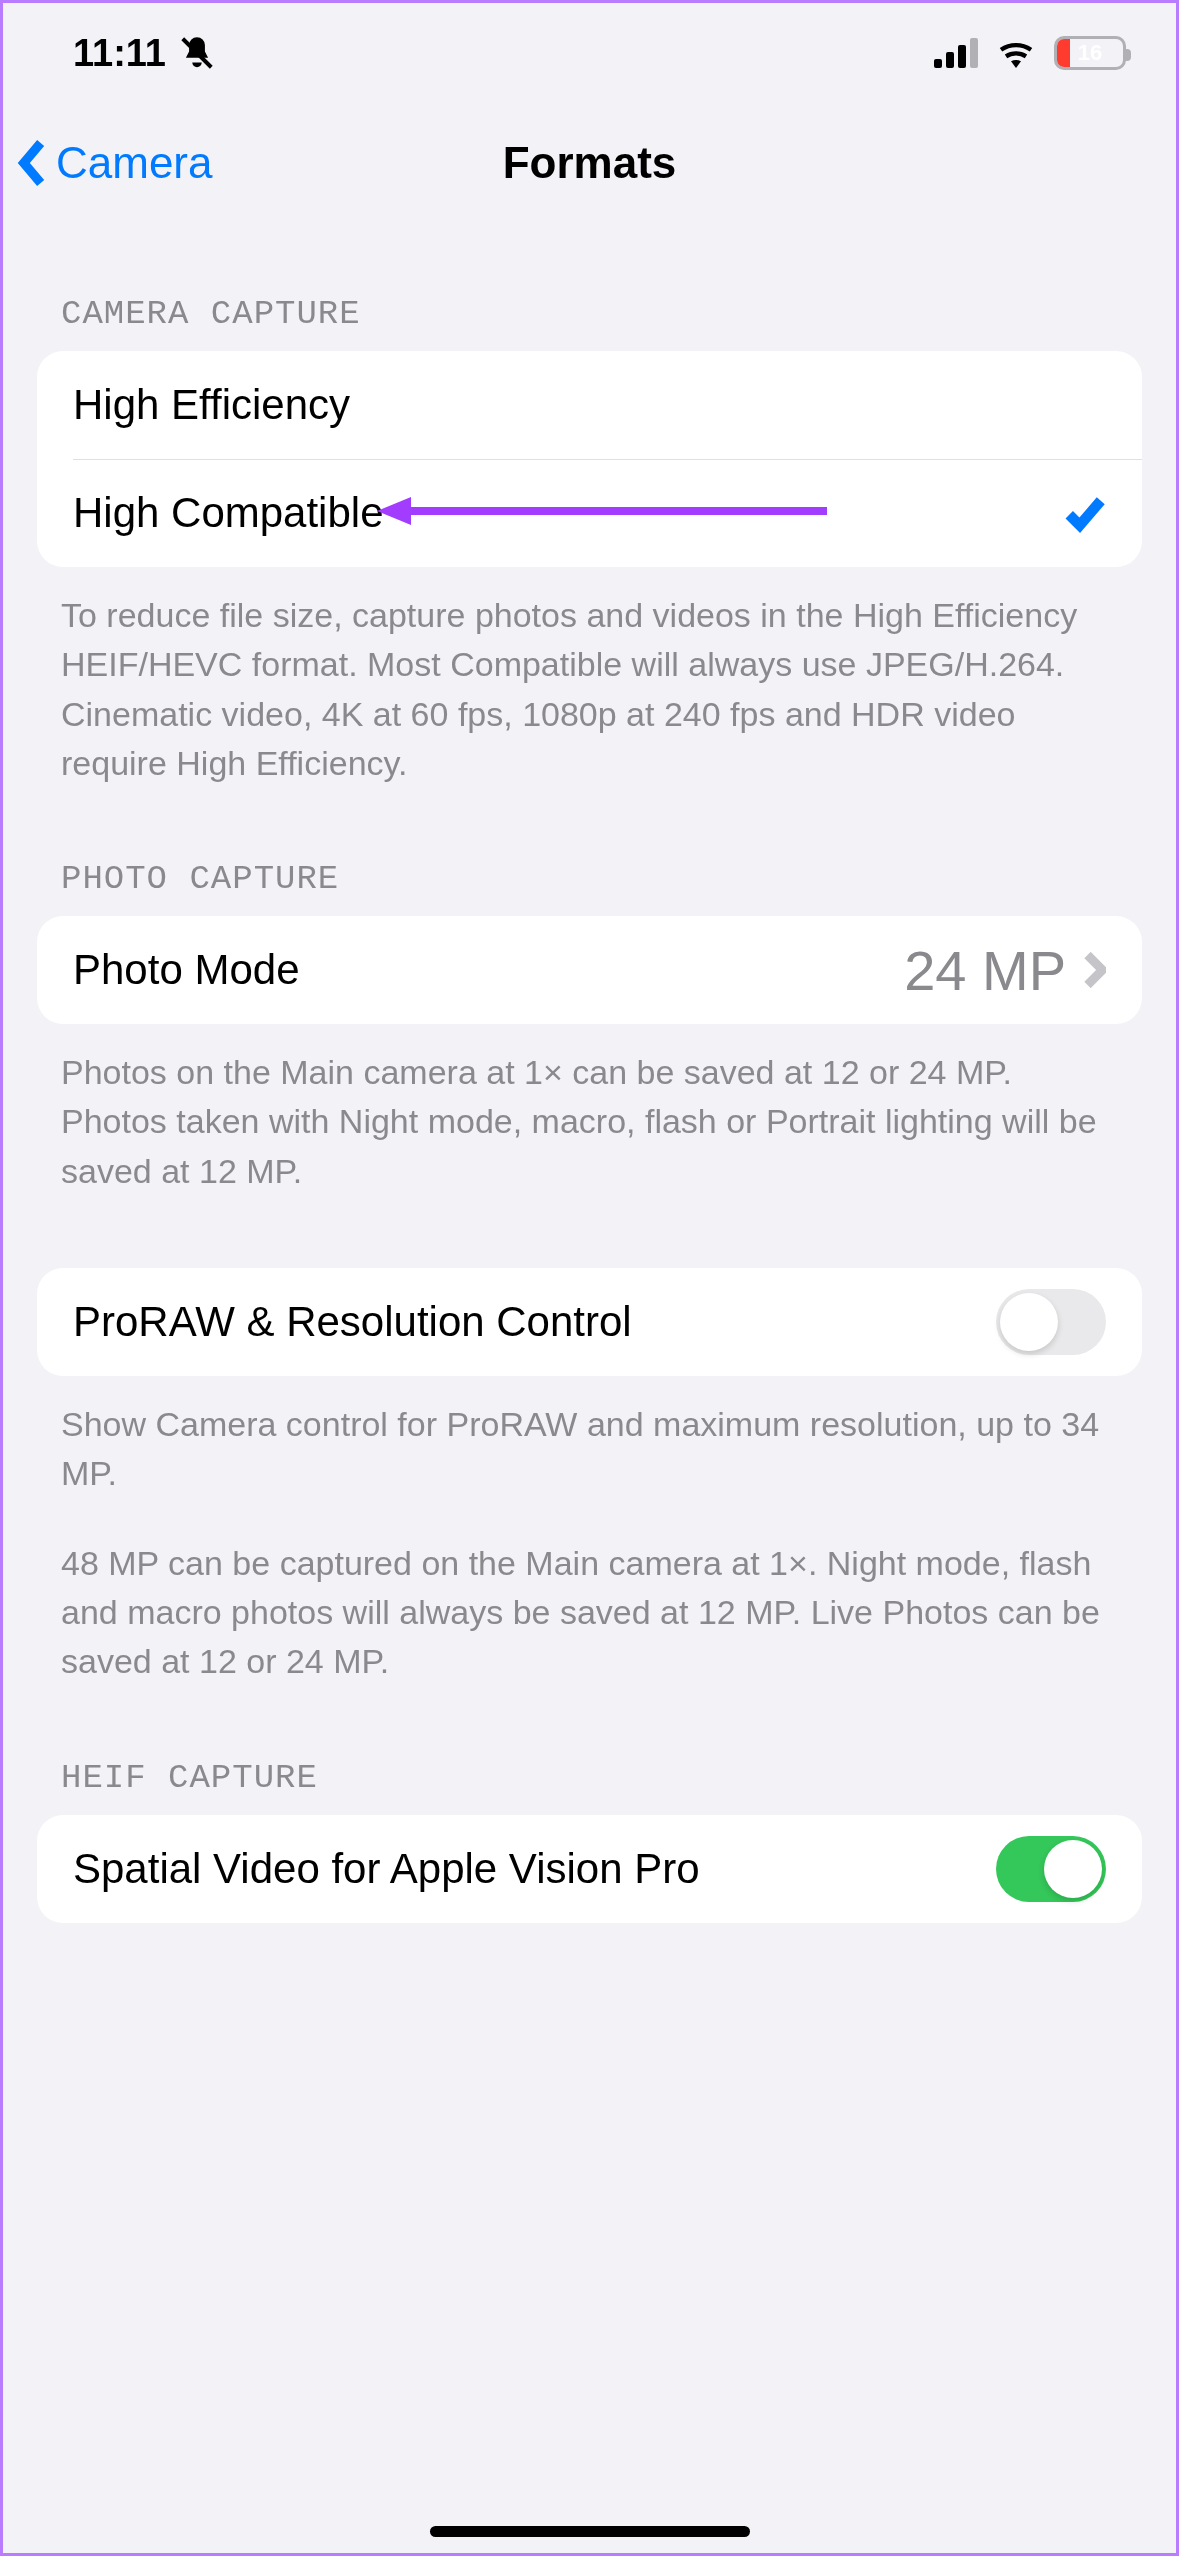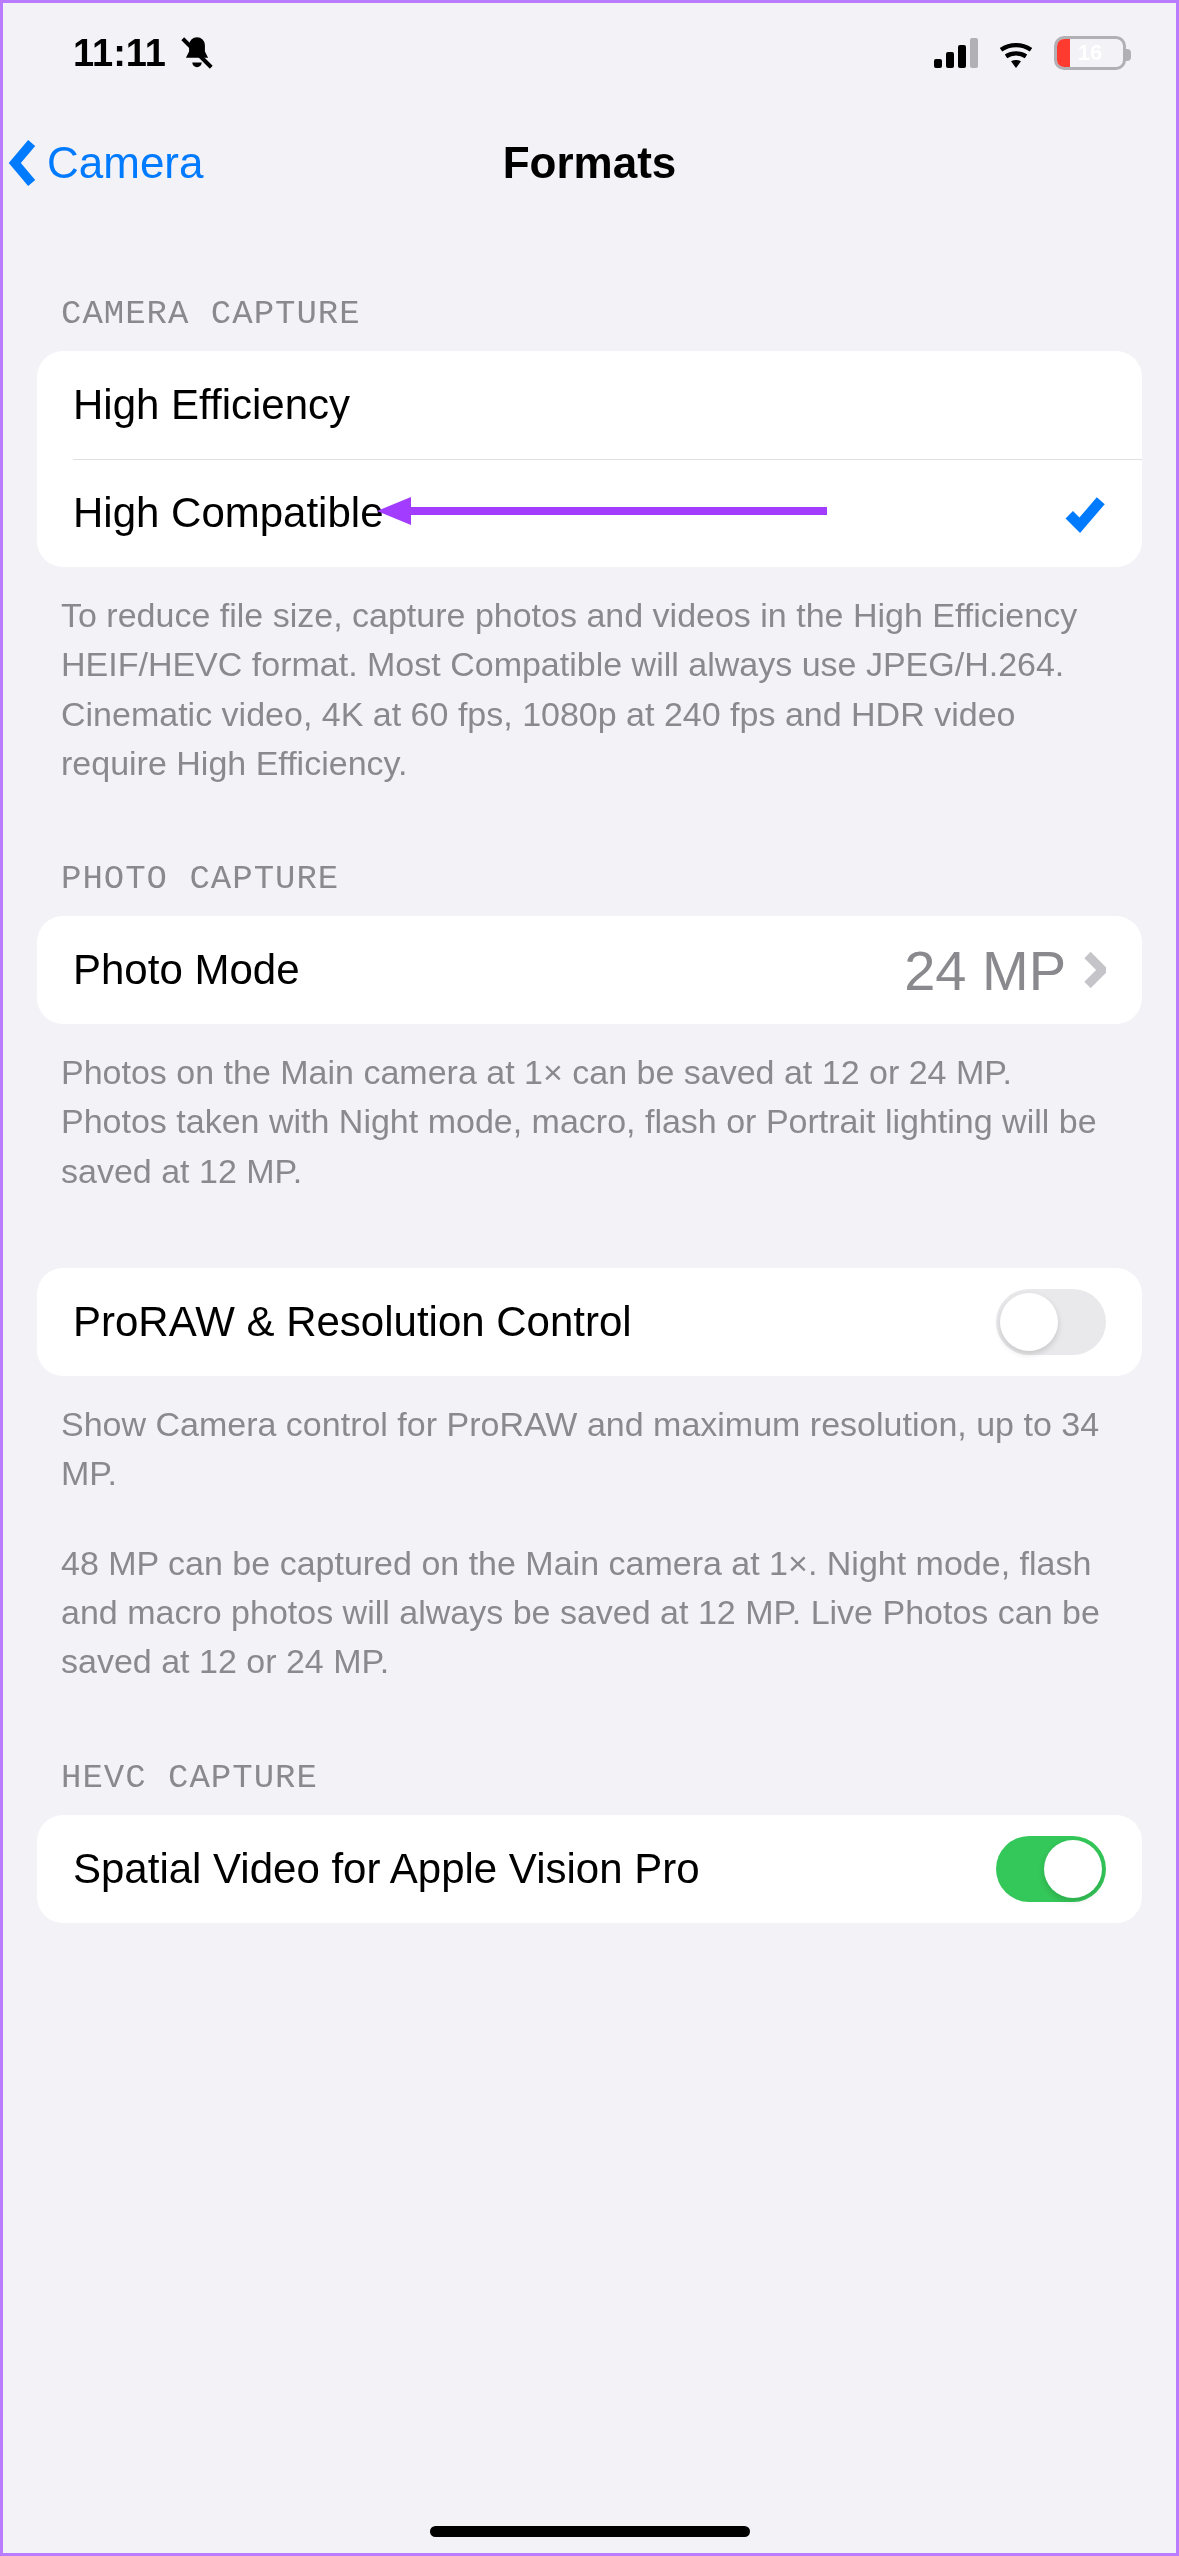--- a/index.html
+++ b/index.html
@@ -58,7 +58,7 @@
     align-items: center;
   }
   .back-btn {
-    position: absolute; left: 4px;
+    position: absolute; left: 13px;
     display: flex; align-items: center; gap: 6px;
     color: #007aff; font-size: 44px; font-weight: 400;
   }

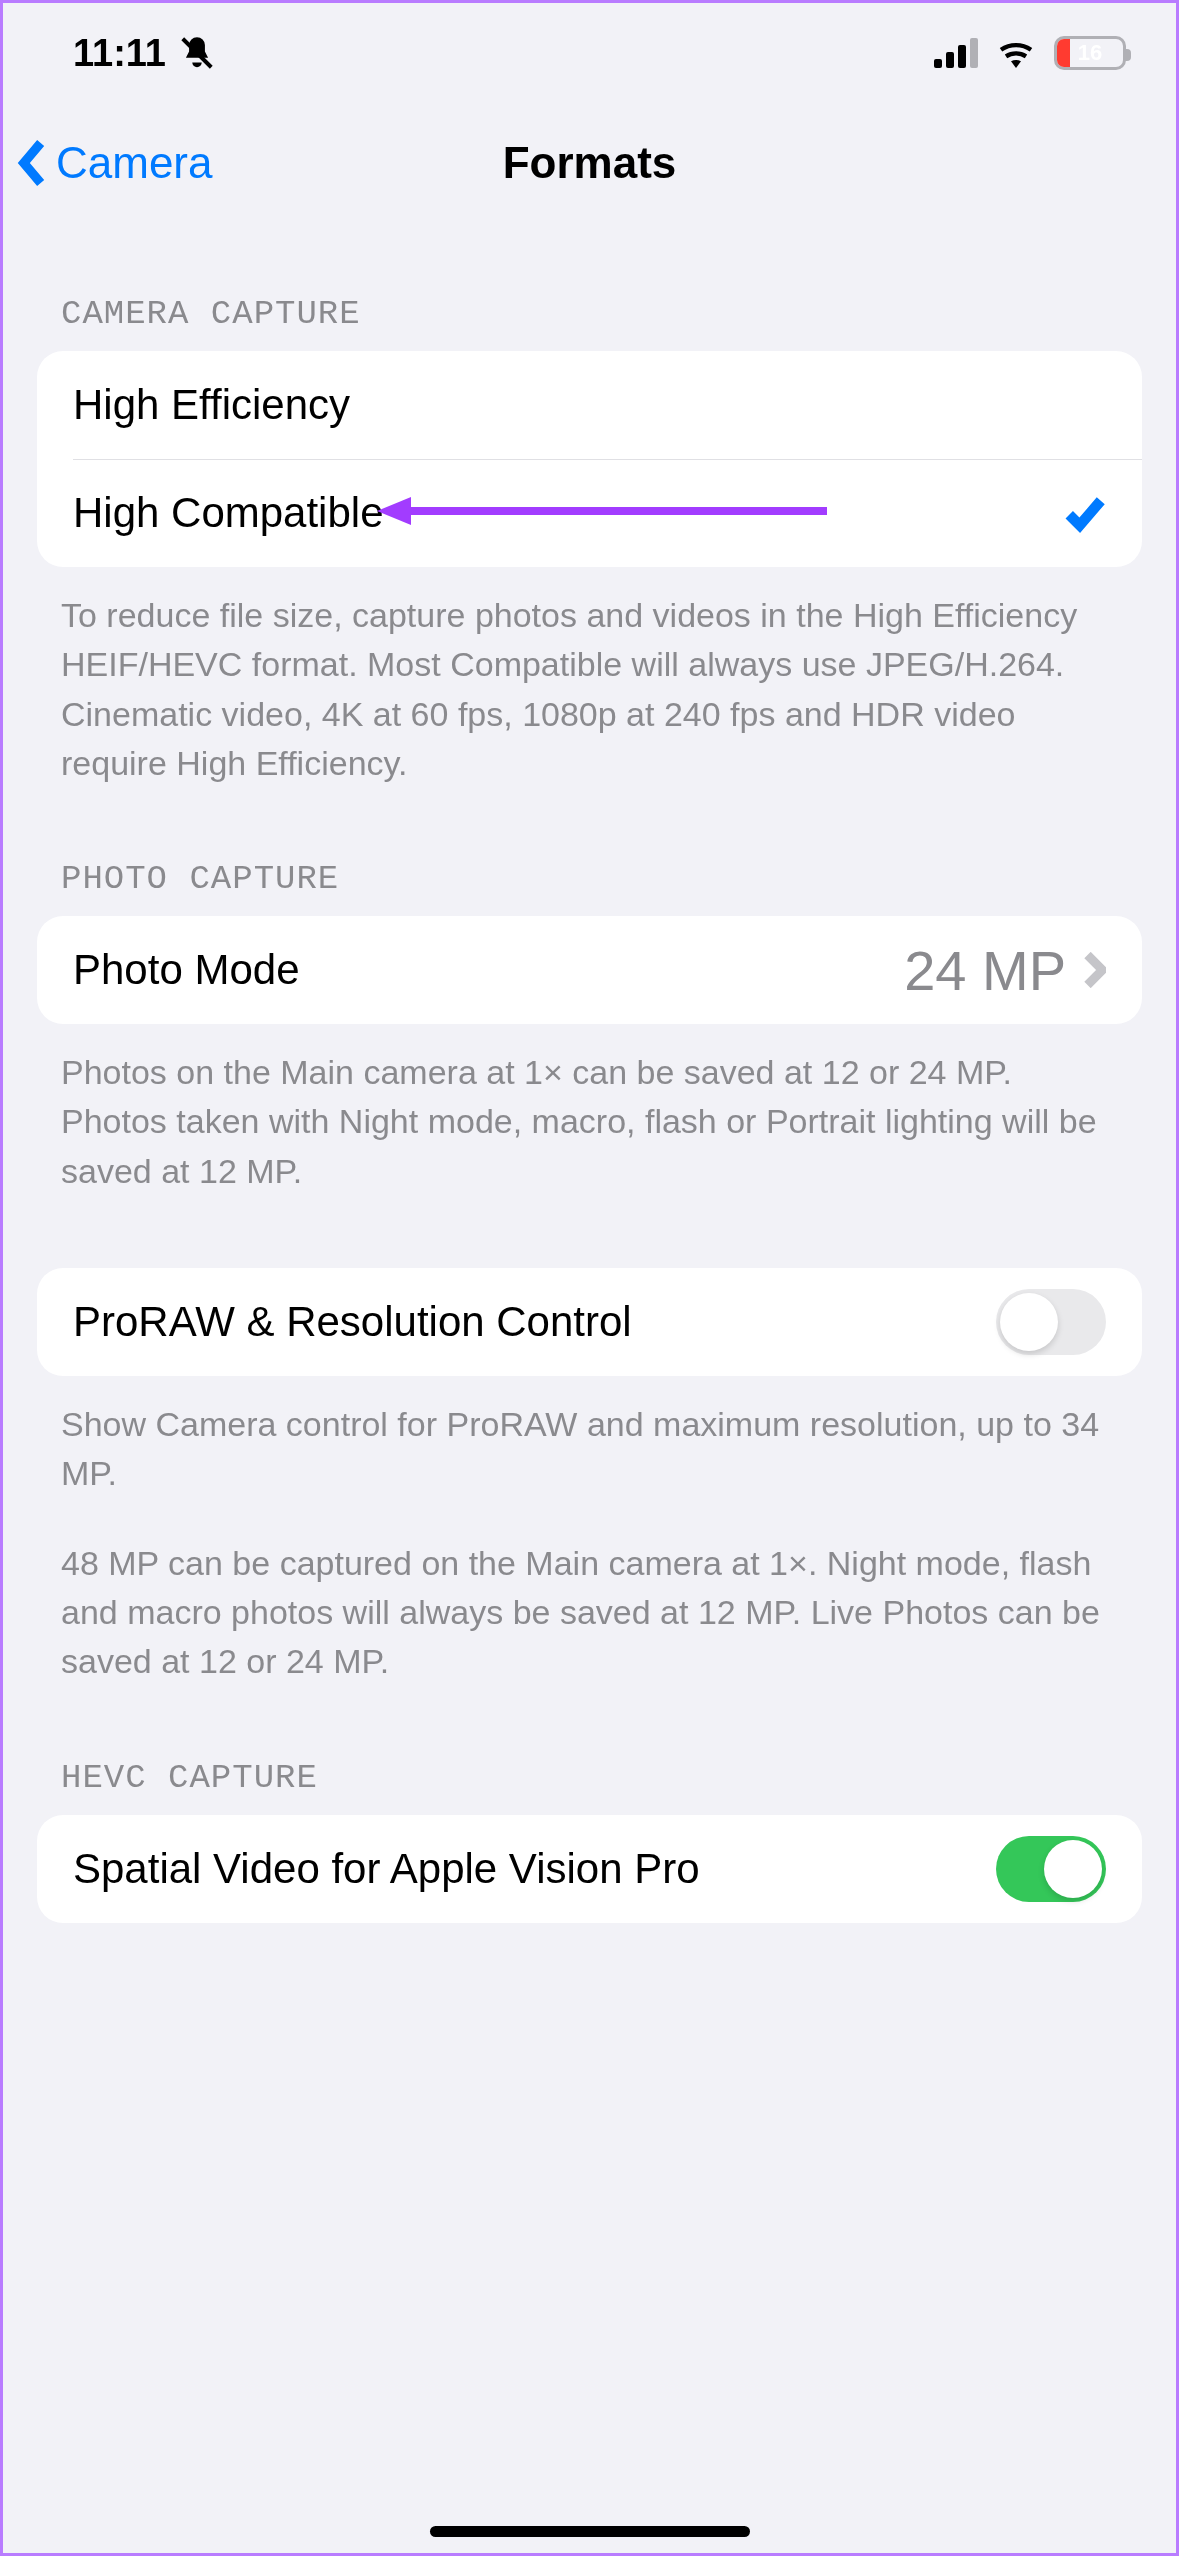--- a/index.html
+++ b/index.html
@@ -217,7 +217,7 @@
 </div>
 
 <div class="section">
-  <div class="section-header">HEVC CAPTURE</div>
+  <div class="section-header">HEIF CAPTURE</div>
   <div class="group">
     <div class="row">
       <span class="row-label">Spatial Video for Apple Vision Pro</span>

